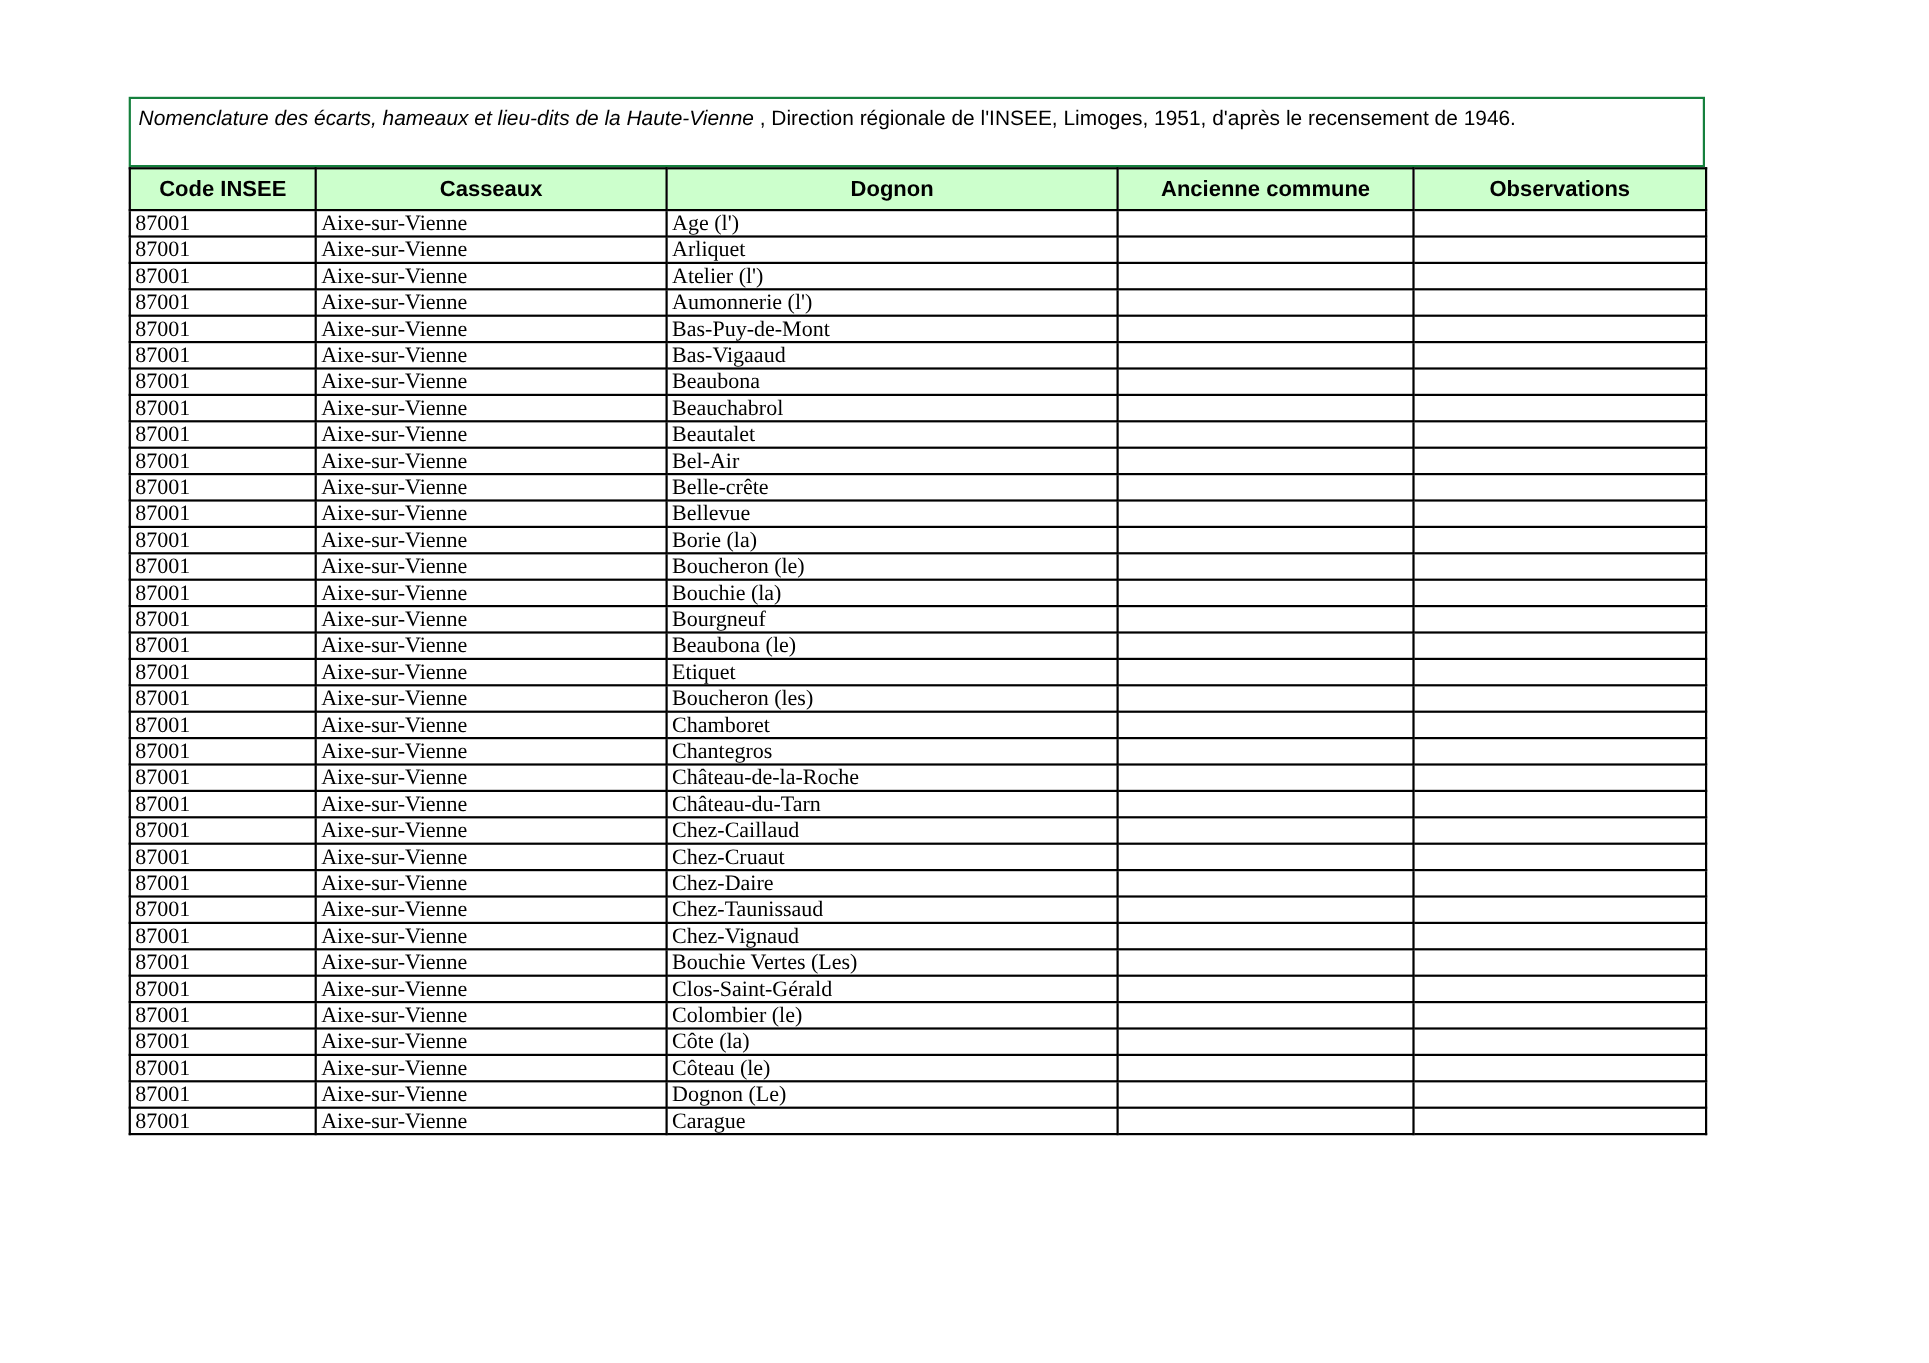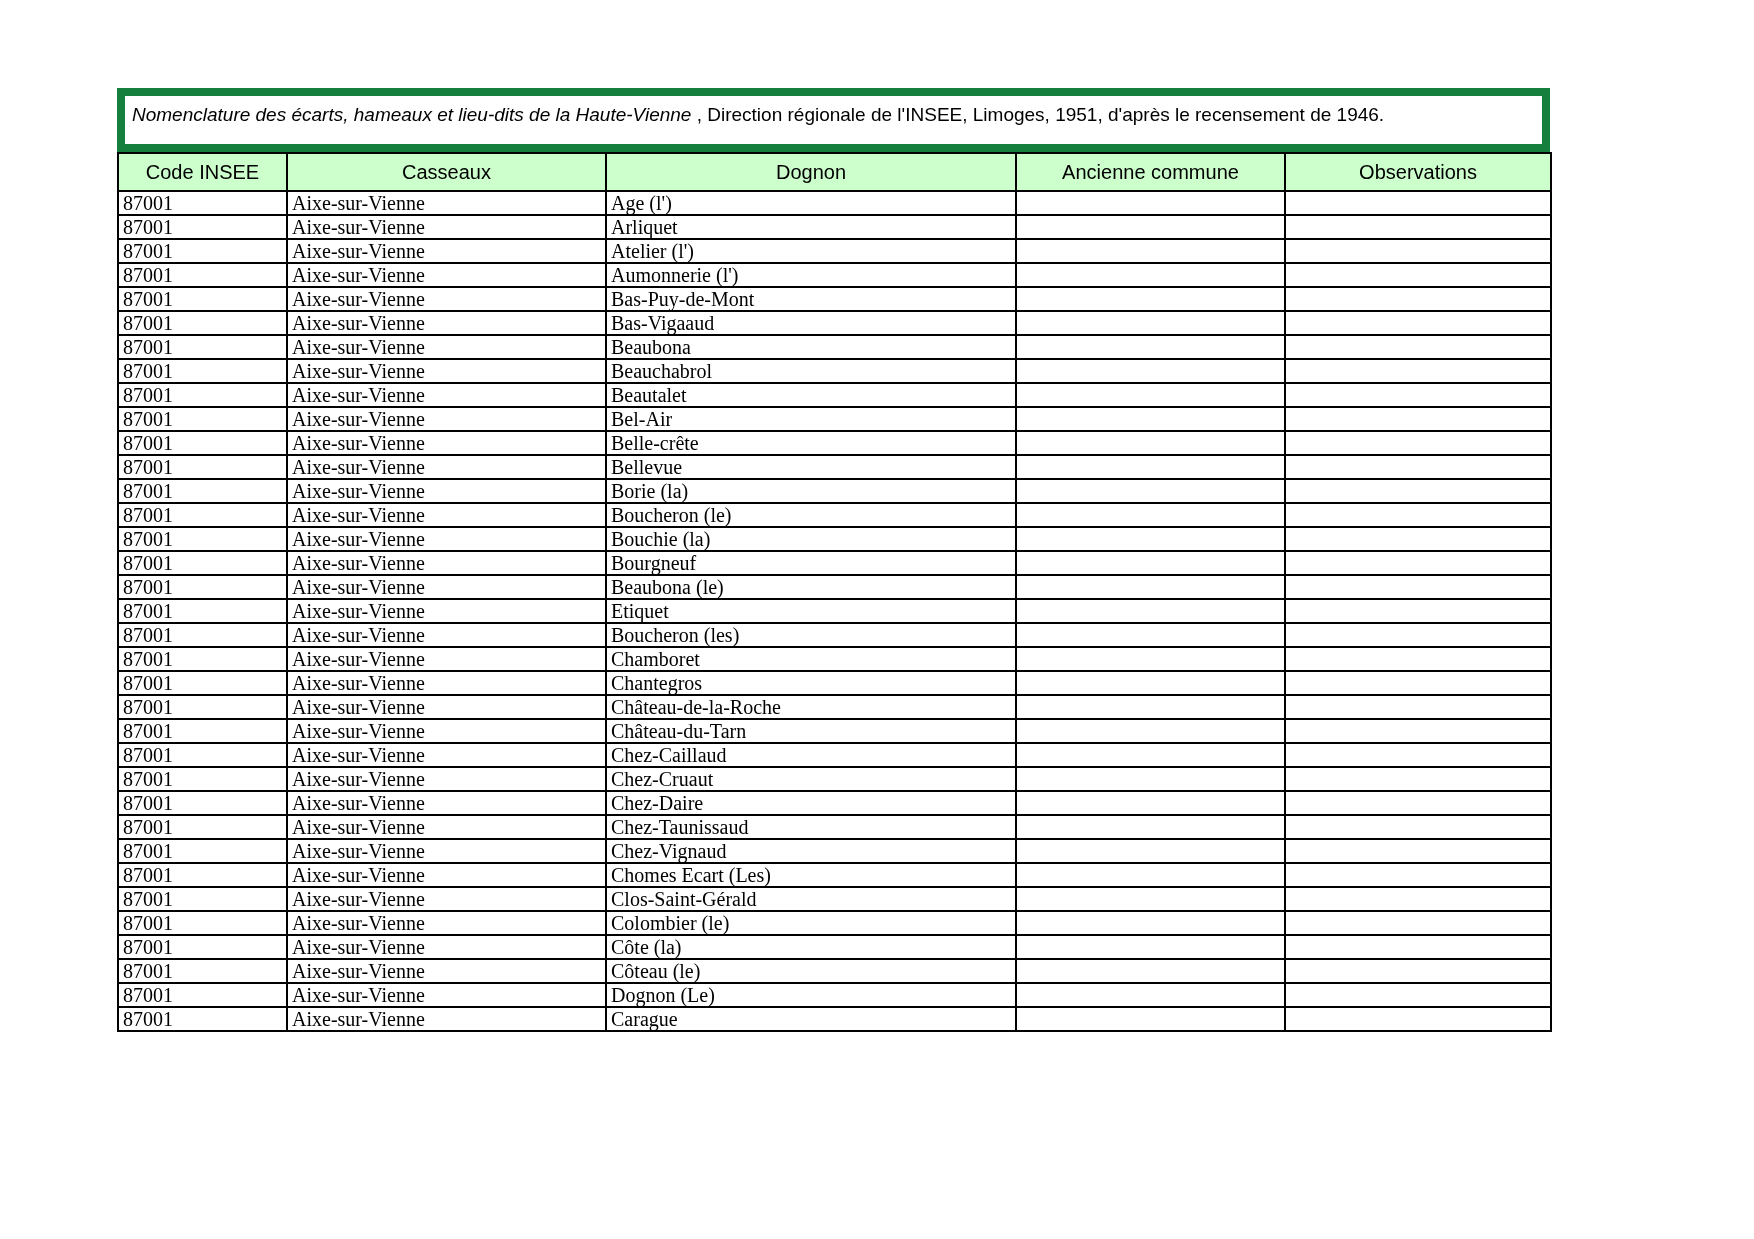--- a/index.html
+++ b/index.html
@@ -24,7 +24,7 @@
     box-sizing: border-box;
     width: 100%;
     height: 64px;
-    border: 8px solid #15803d;
+    border: 2px solid #15803d;
     padding: 6px 8px 0 7px;
     font-size: 19px;
     line-height: 26px;

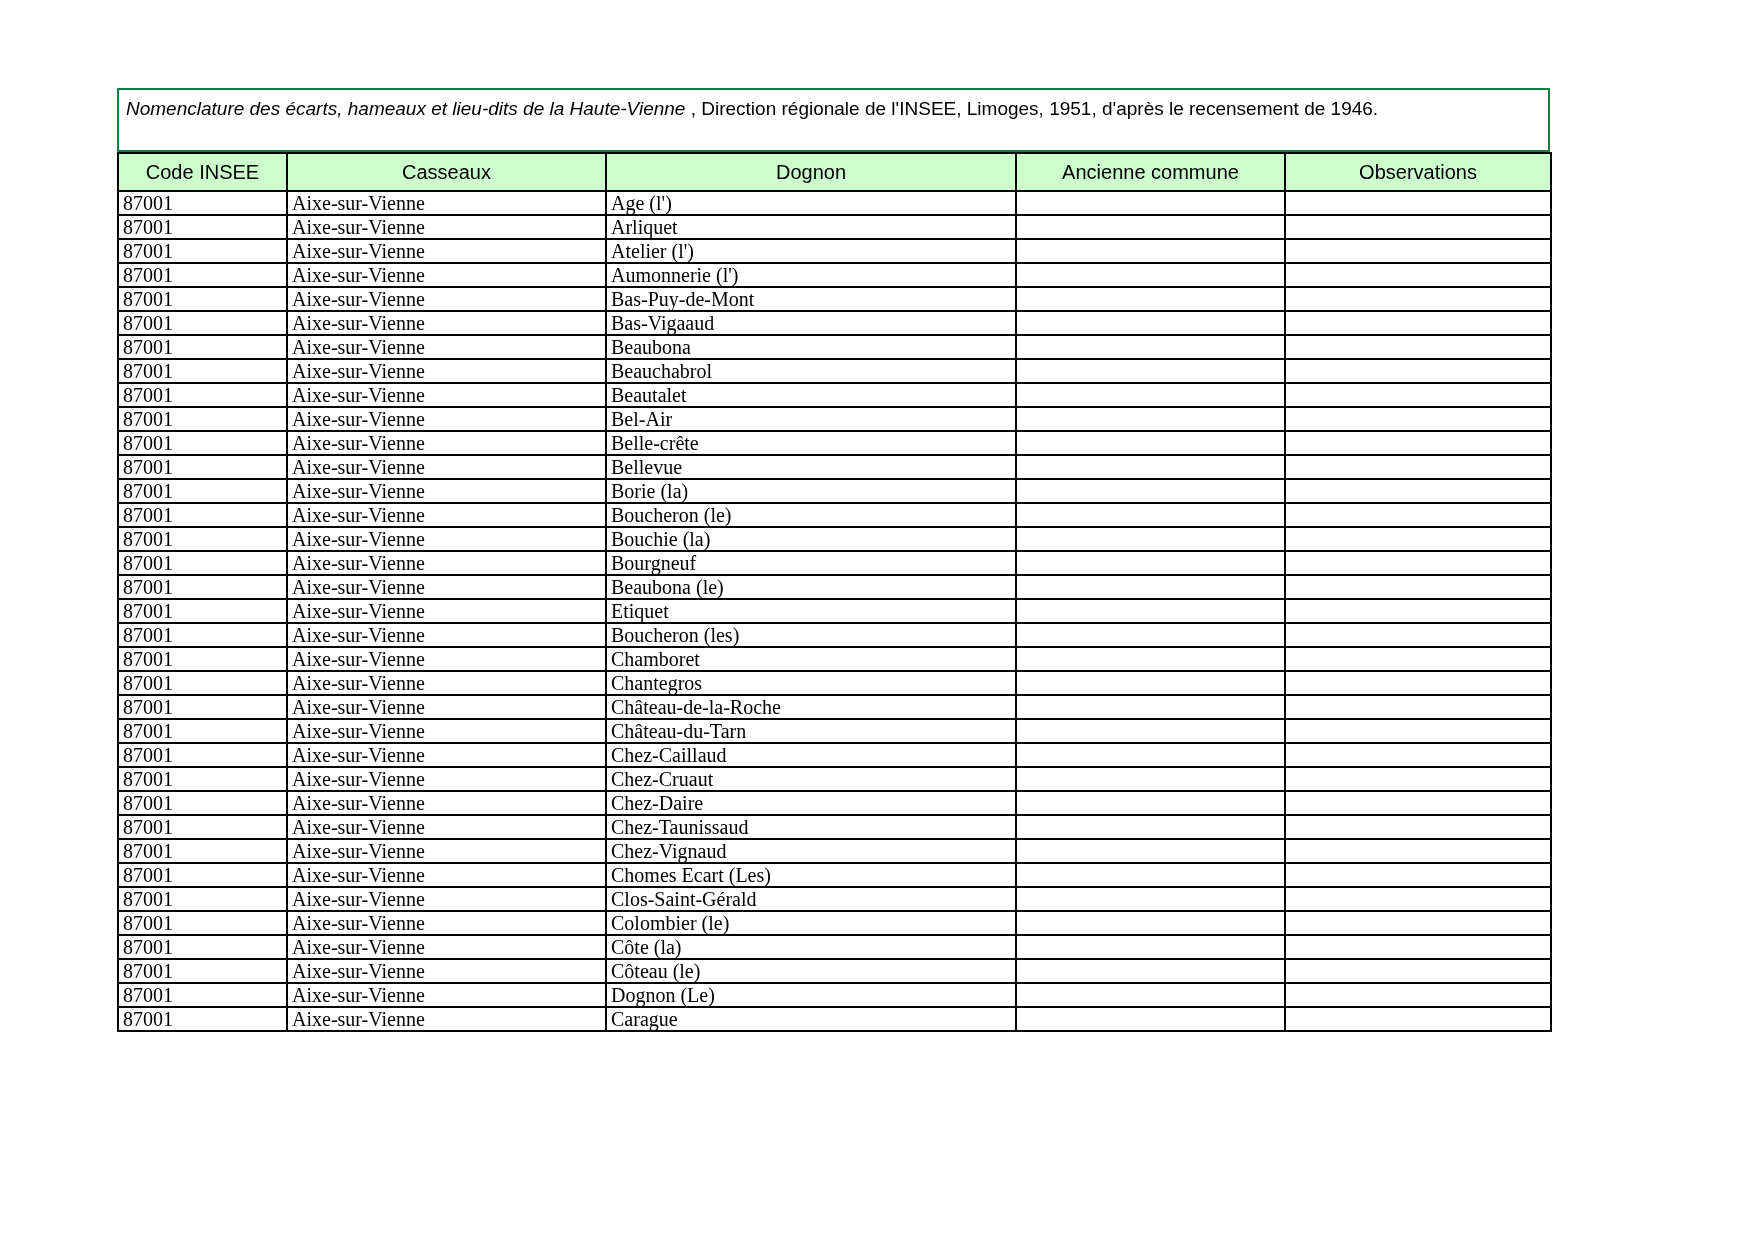--- a/index.html
+++ b/index.html
@@ -44,7 +44,7 @@
     border: 2px solid #000;
     font-family: "Liberation Sans", sans-serif;
     font-size: 20px;
-    font-weight: normal;
+    font-weight: bold;
     text-align: center;
     height: 36px;
     padding: 0;

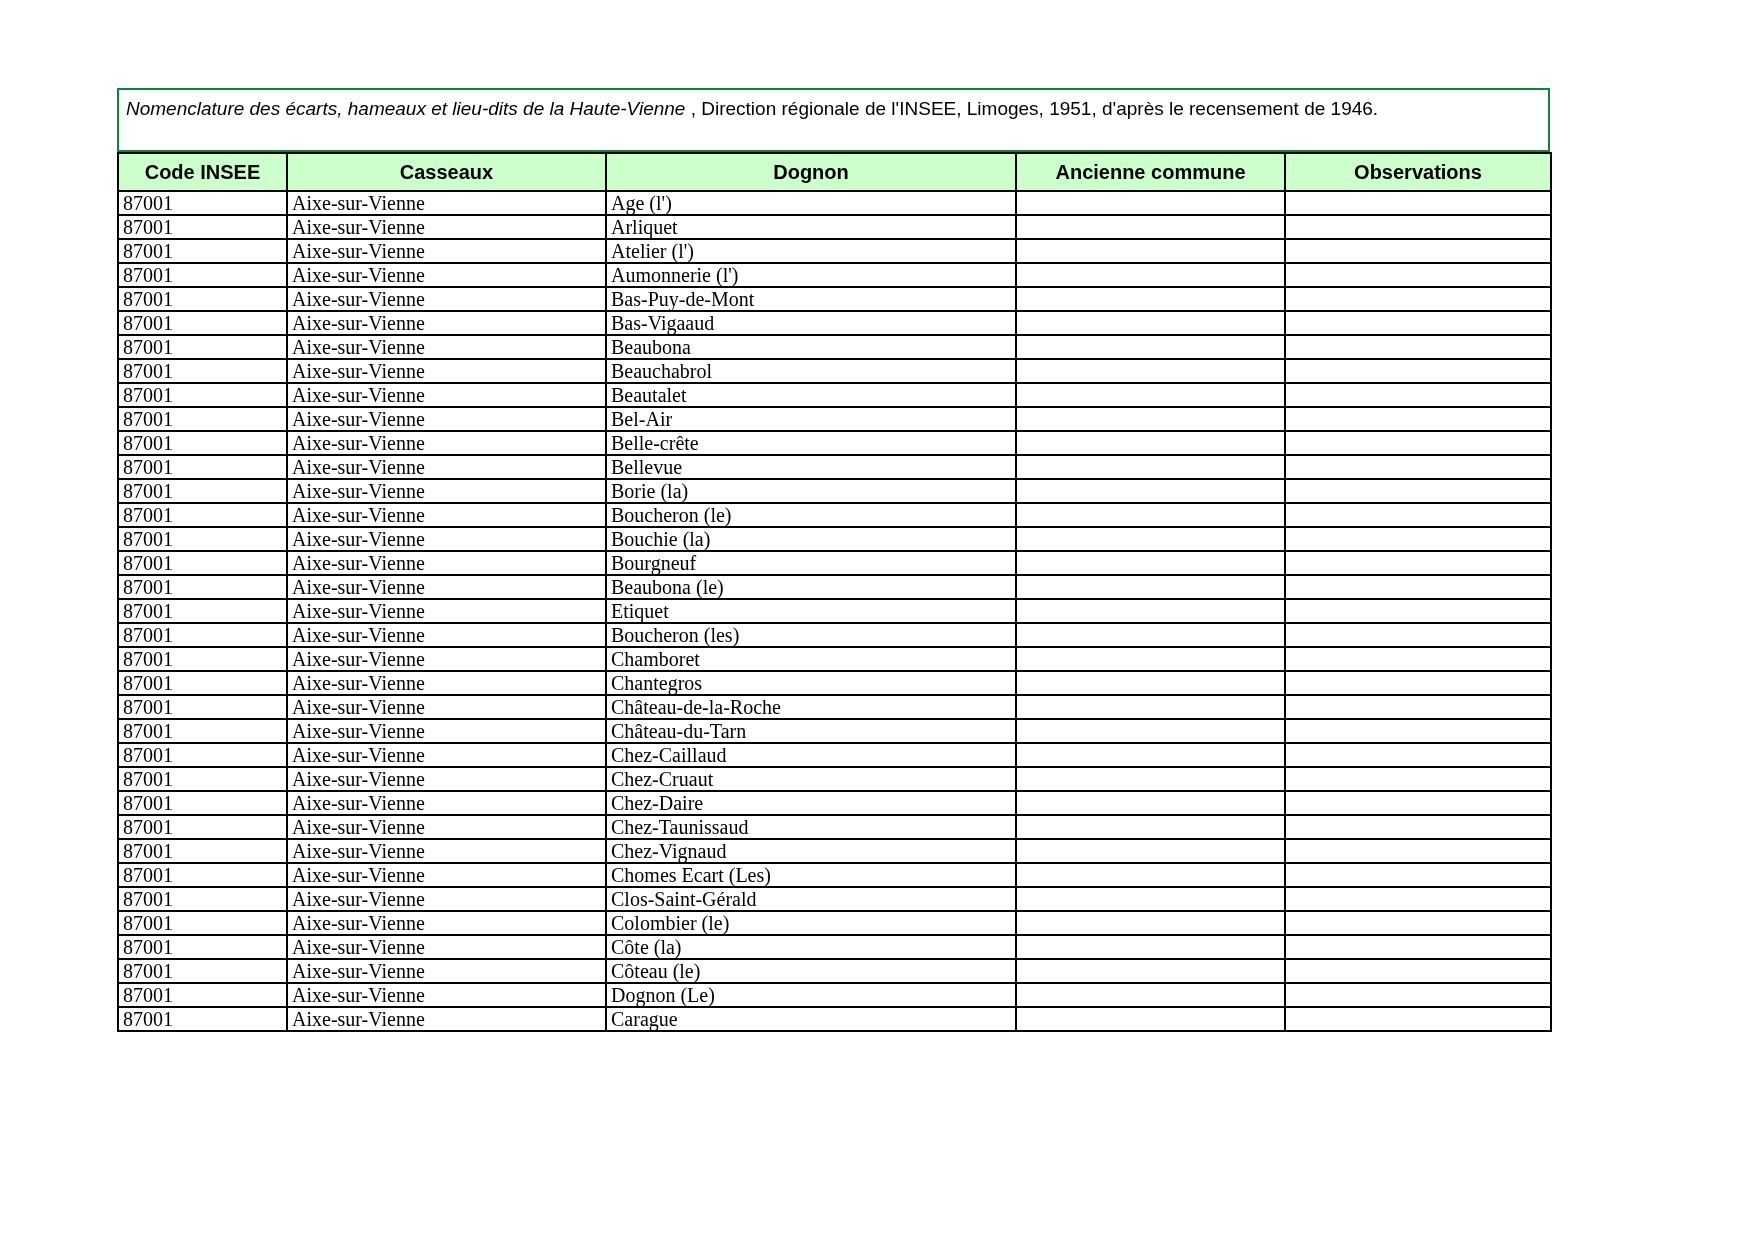--- a/index.html
+++ b/index.html
@@ -293,7 +293,7 @@
         <tr>
           <td>87001</td>
           <td>Aixe-sur-Vienne</td>
-          <td>Chomes Ecart (Les)</td>
+          <td>Bouchie Vertes (Les)</td>
           <td></td>
           <td></td>
         </tr>

